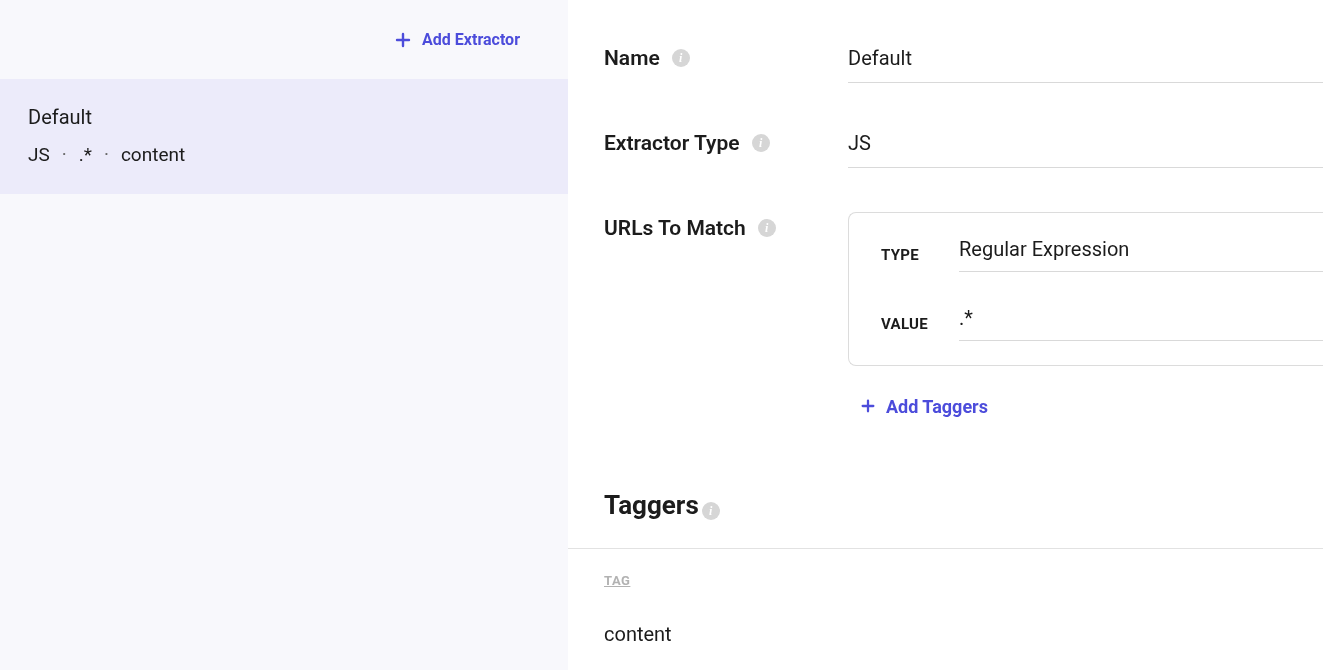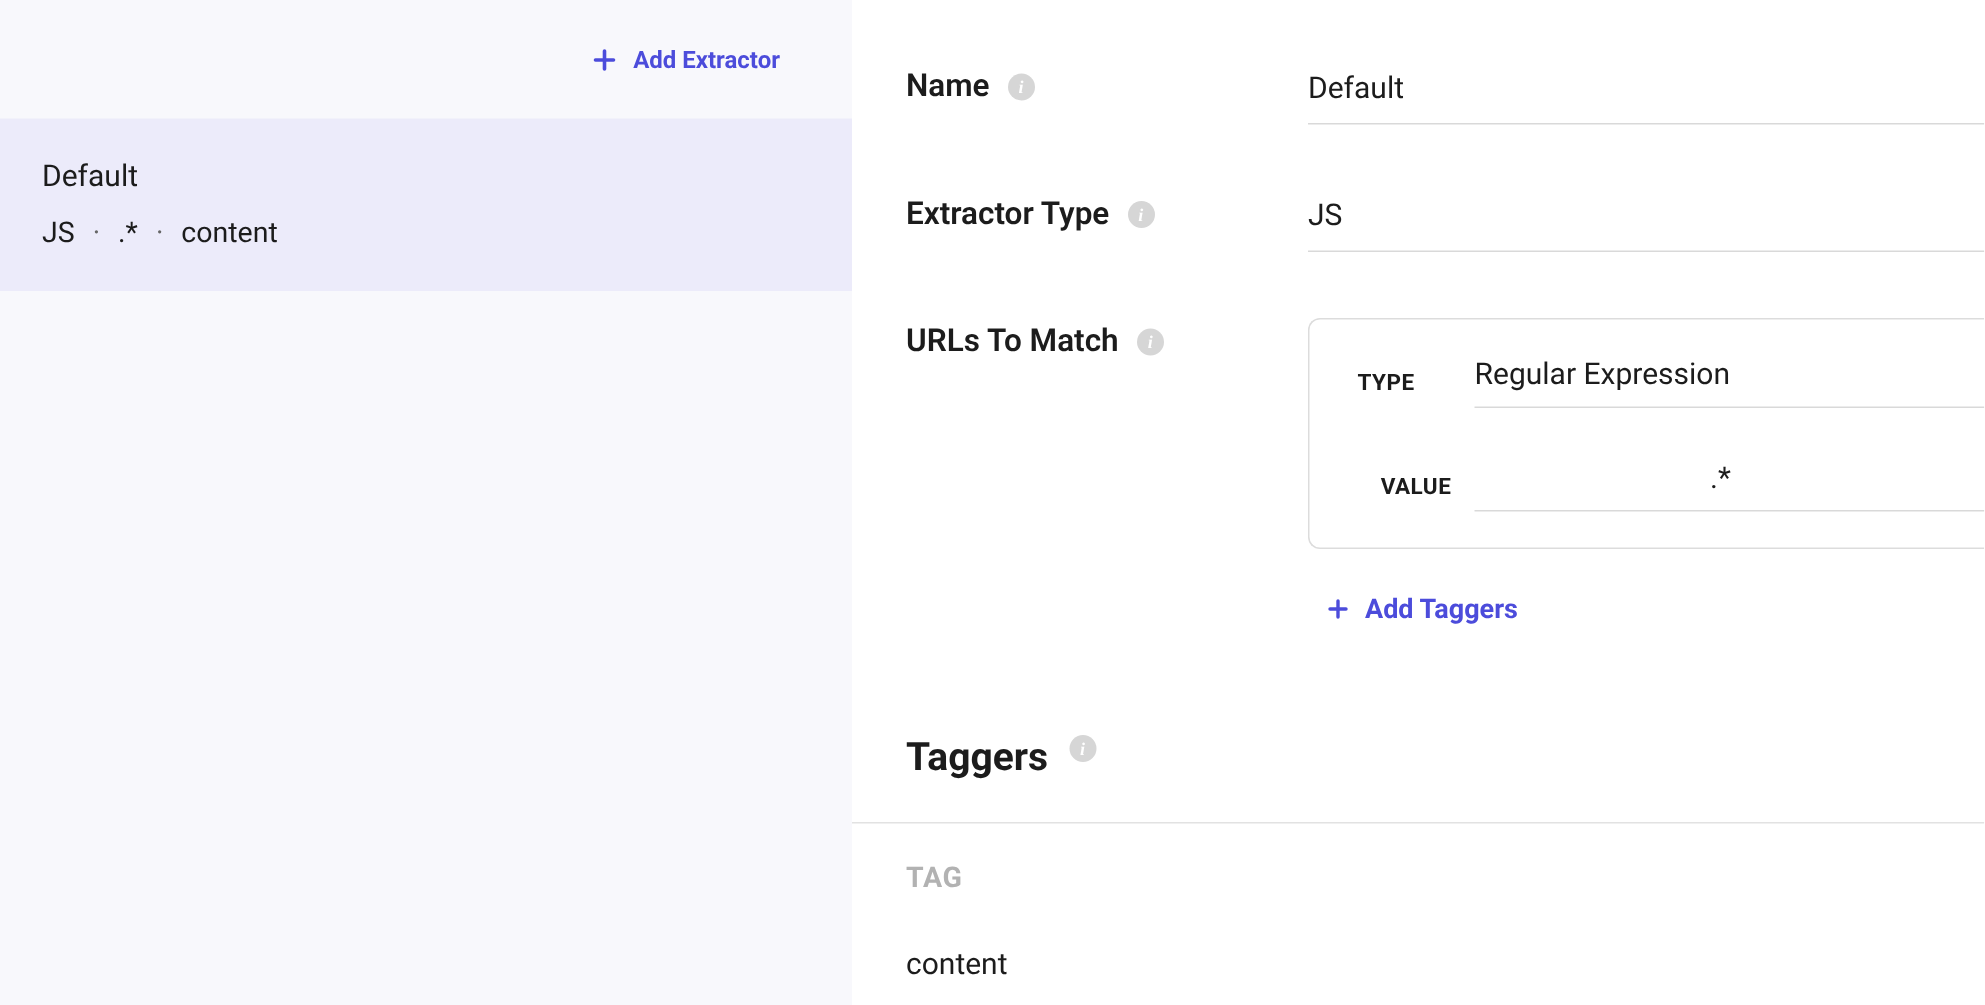--- a/index.html
+++ b/index.html
@@ -80,7 +80,6 @@
     display: flex;
     align-items: flex-start;
     margin-bottom: 44px;
-    gap: 24px;
   }
   .row:last-child { margin-bottom: 0; }
   .label-cell {

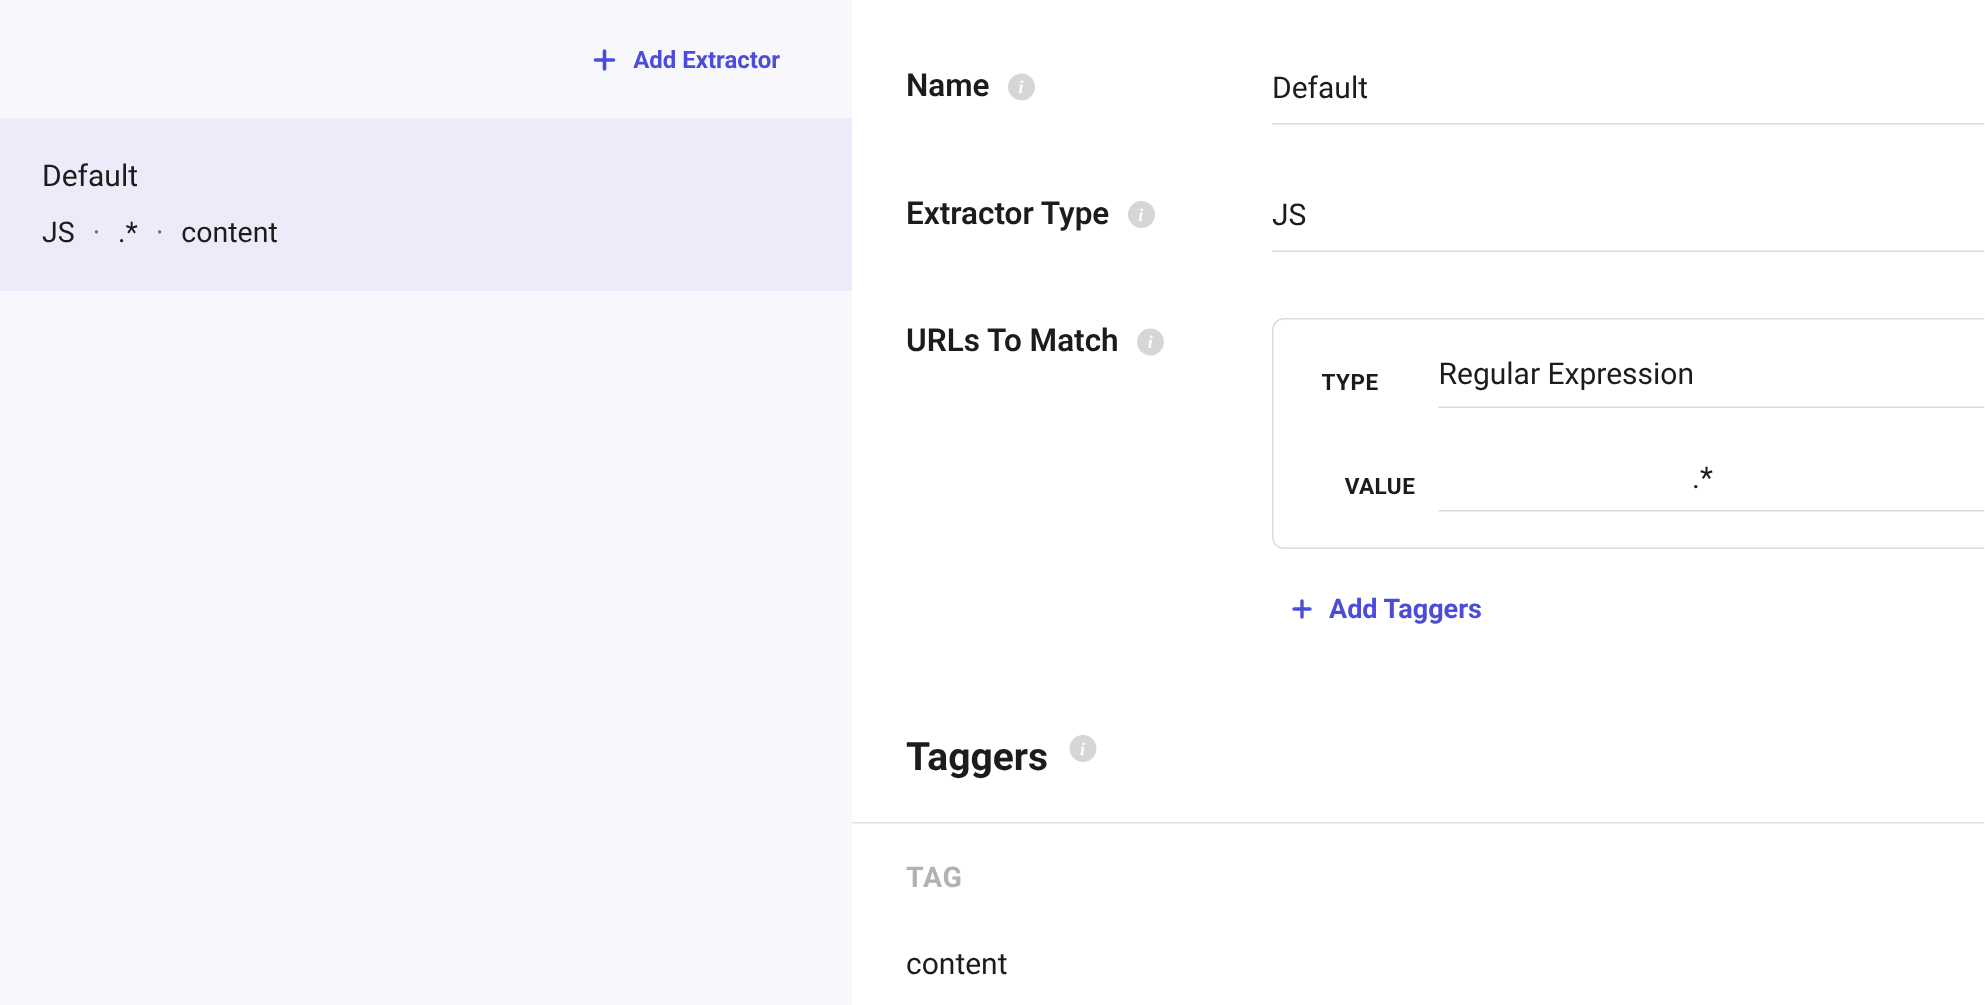--- a/index.html
+++ b/index.html
@@ -131,7 +131,7 @@
     align-items: center;
     margin-bottom: 34px;
   }
-  .matcher-row:last-child { margin-bottom: 0; text-align: center; }
+  .matcher-row:last-child { margin-bottom: 0; }
   .matcher-label {
     width: 78px;
     font-size: 15px;

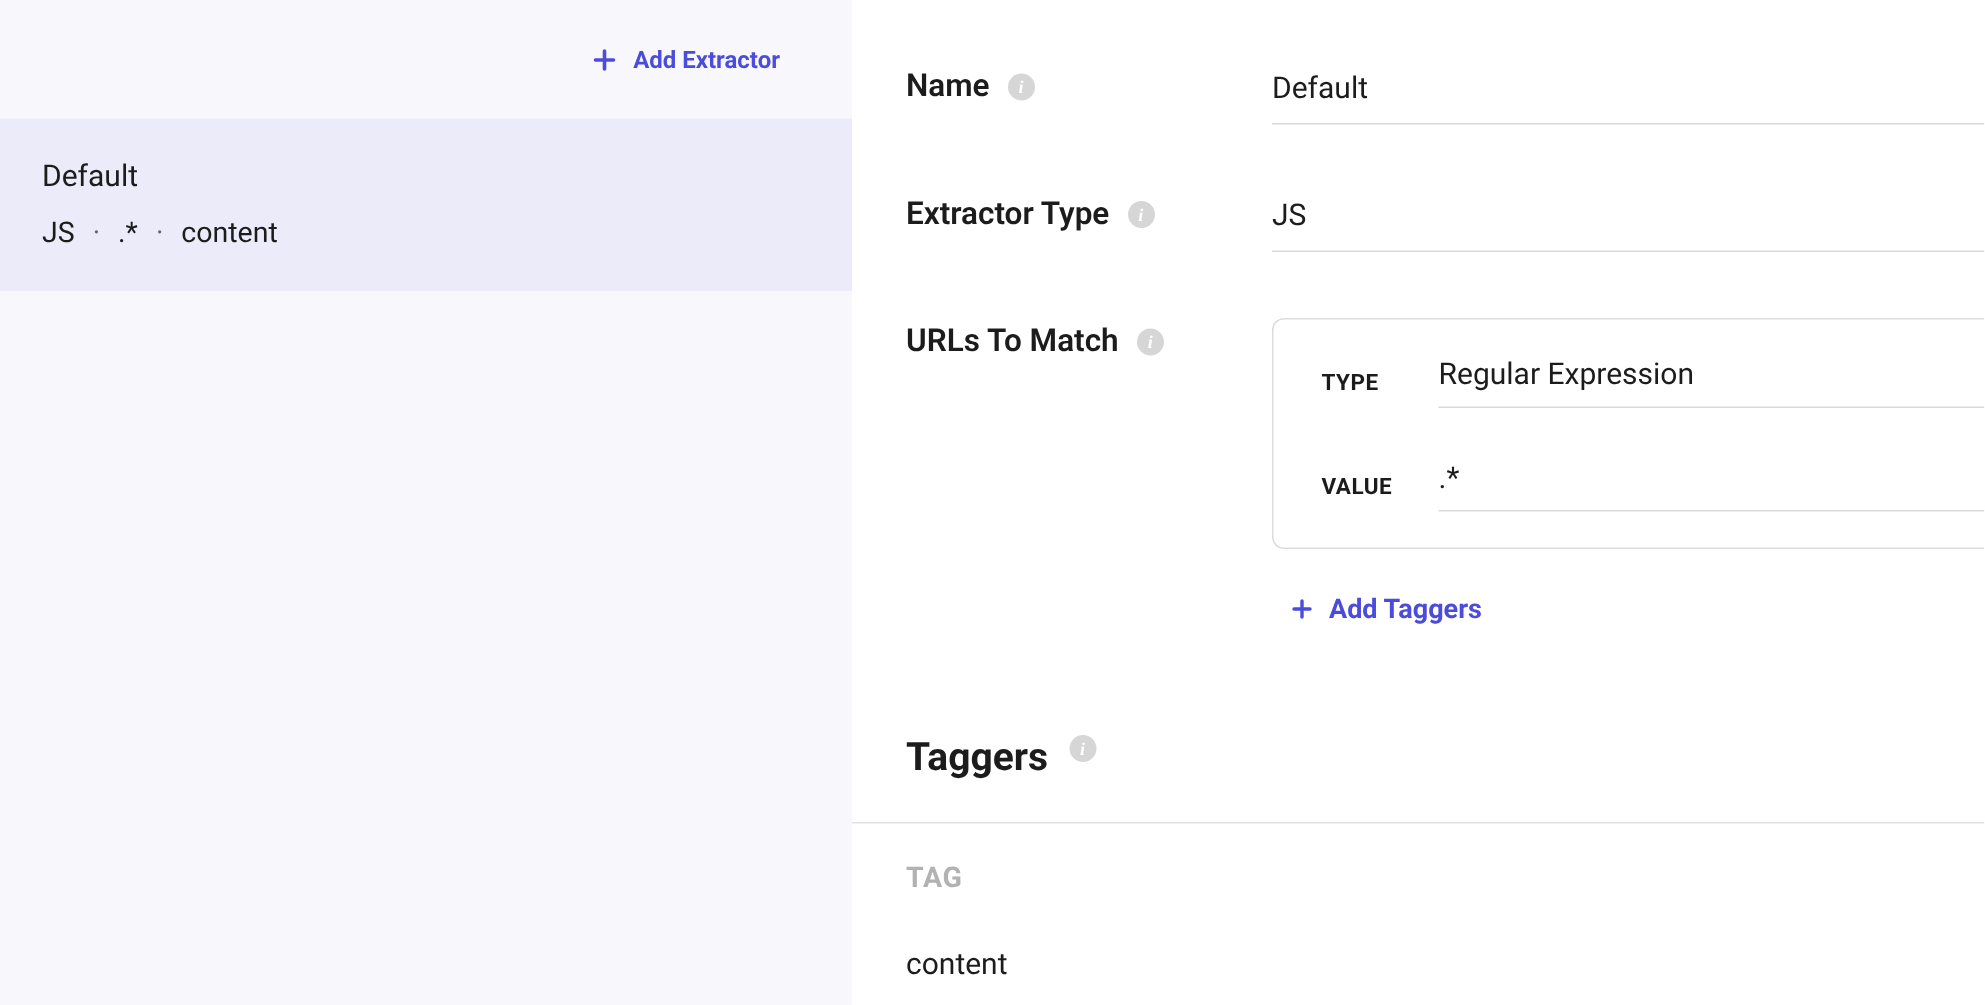--- a/index.html
+++ b/index.html
@@ -164,8 +164,8 @@
     margin-top: 70px;
     padding: 0 0 28px 36px;
     display: flex;
-    align-items: flex-start;
-    gap: 14px;
+    align-items: flex-end;
+    gap: 3px;
     border-bottom: 1px solid #e2e2e2;
   }
   .taggers-title {

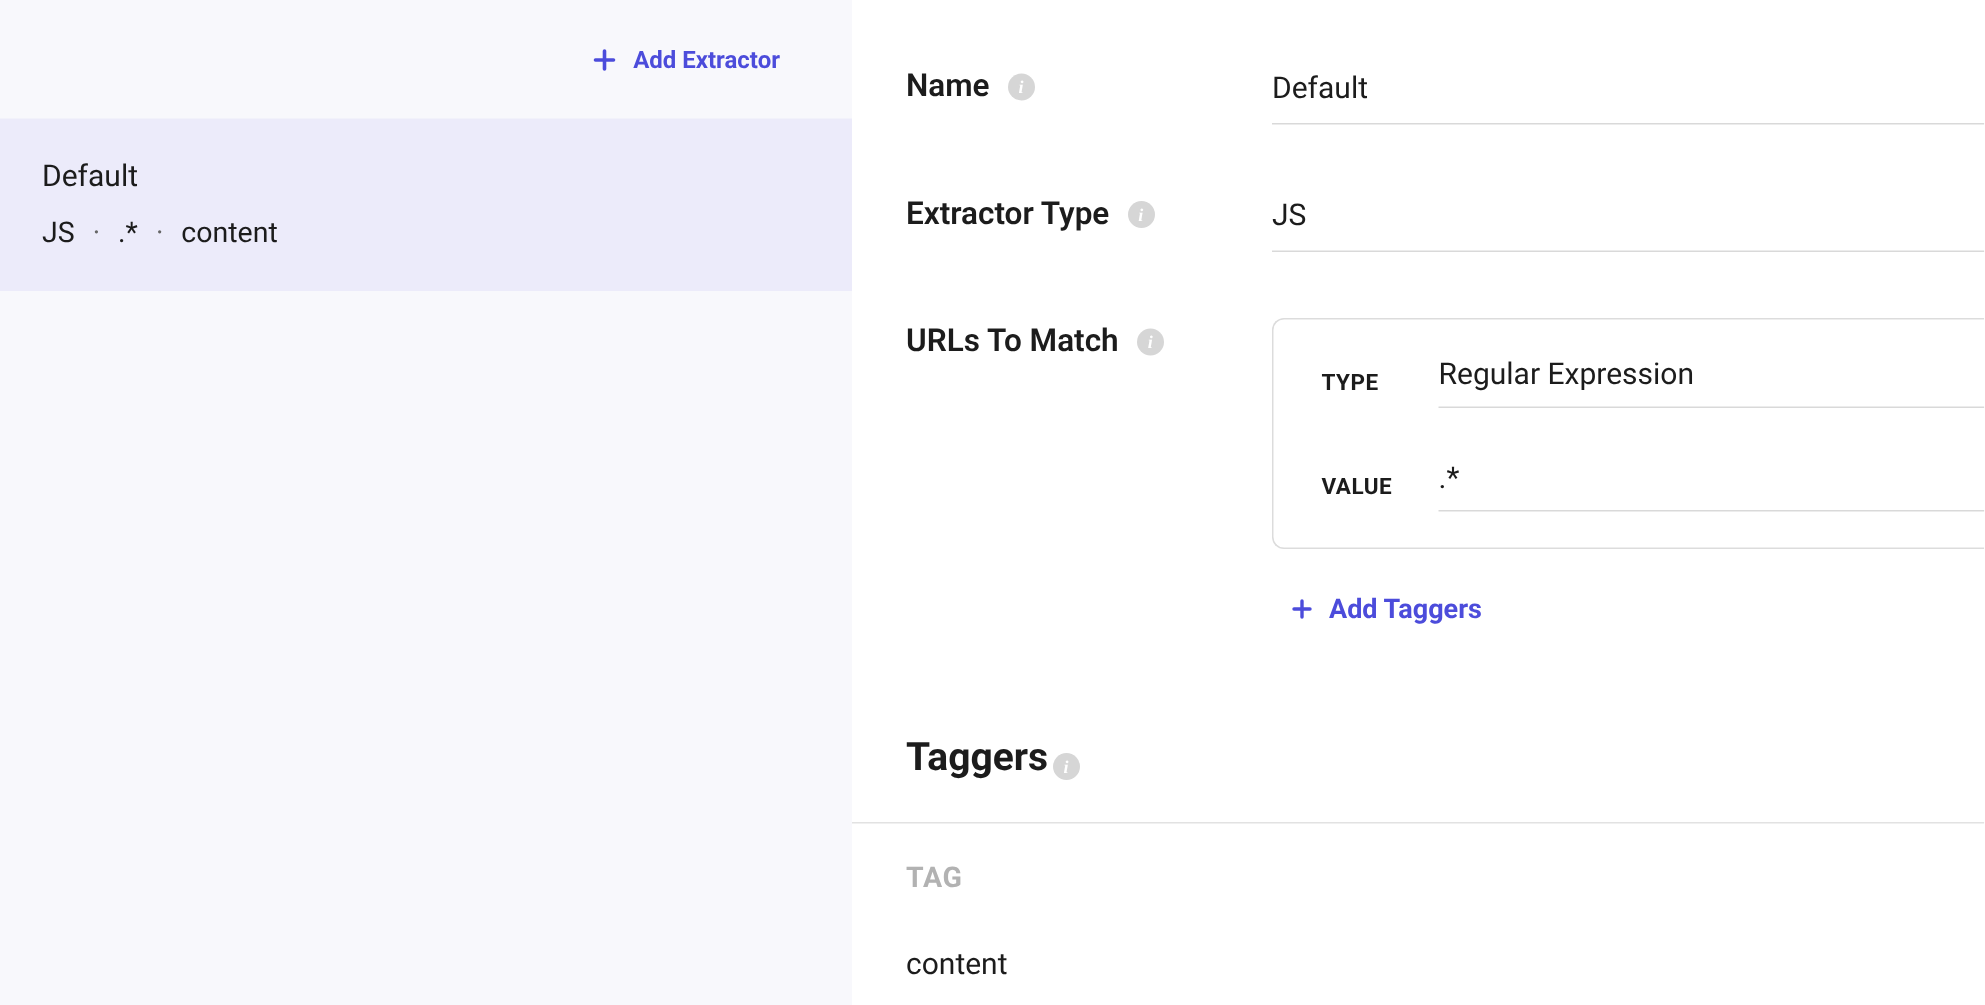--- a/index.html
+++ b/index.html
@@ -177,11 +177,12 @@
     padding: 24px 0 0 36px;
   }
   .tag-column-header {
-    font-size: 19px;
+    font-size: 13px;
     font-weight: 700;
     color: #b2b2b2;
     letter-spacing: 0.5px;
     margin-bottom: 34px;
+    text-decoration: underline;
   }
   .tag-row-value {
     font-size: 20px;

